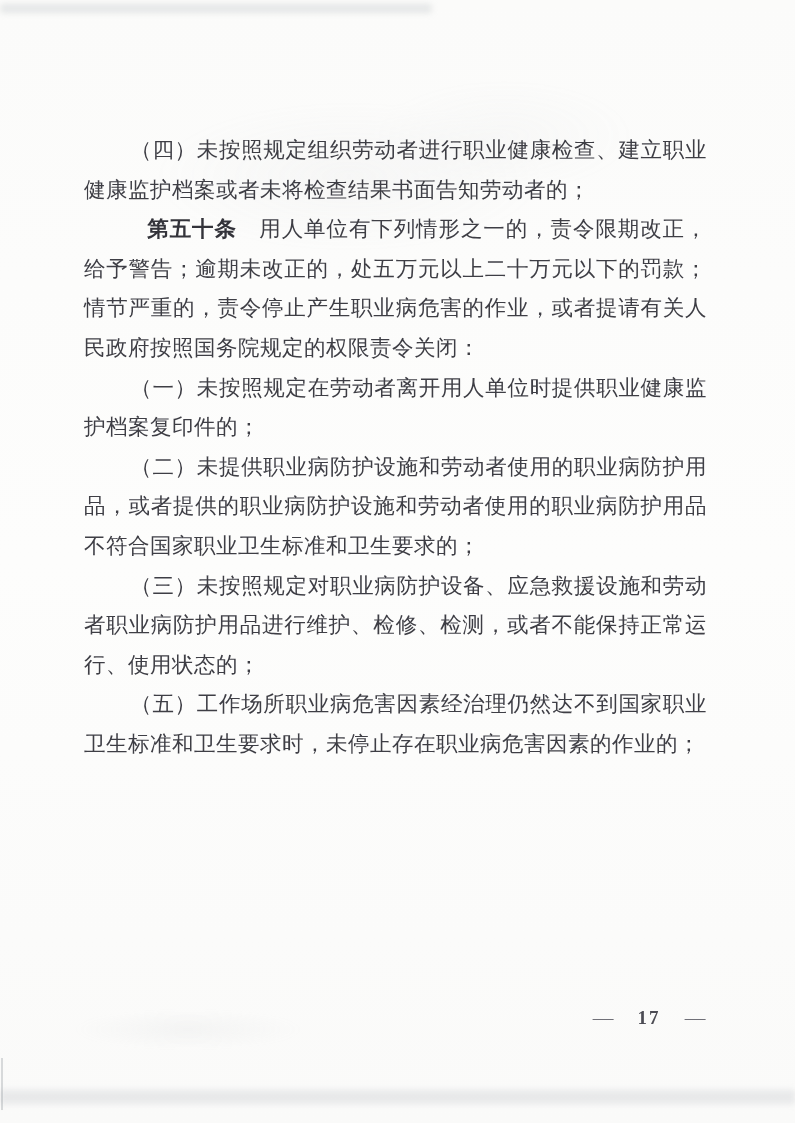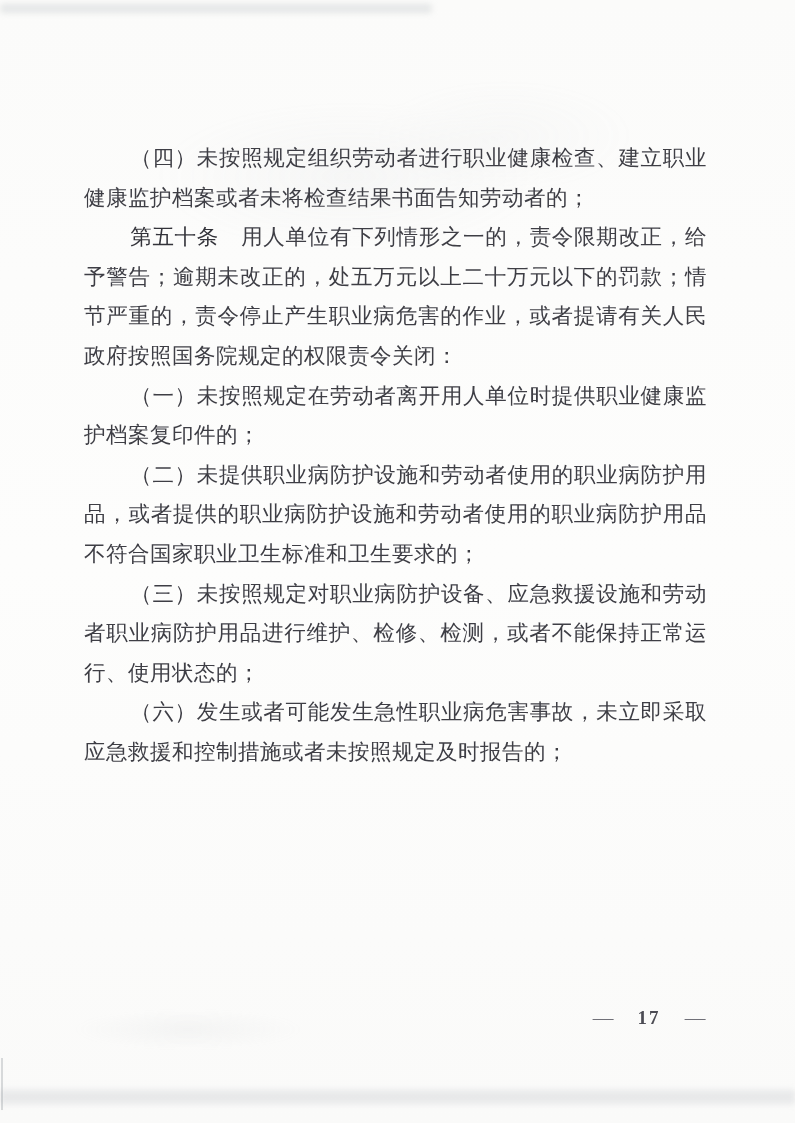--- a/index.html
+++ b/index.html
@@ -22,7 +22,7 @@
   .content {
     position: absolute;
     left: 84px;
-    top: 139px;
+    top: 131px;
     width: 623px;
   }
   .content p {

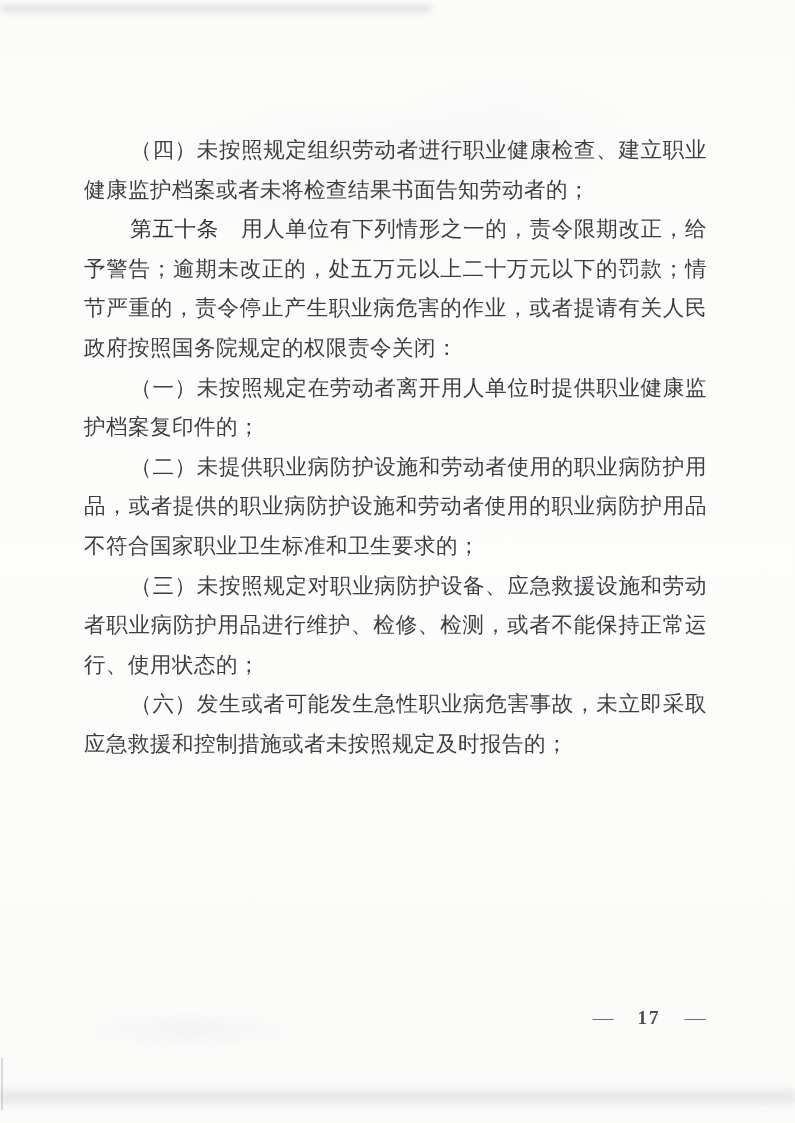--- a/index.html
+++ b/index.html
@@ -37,8 +37,9 @@
     font-family: "Liberation Serif", serif;
   }
   .lead {
-    font-weight: normal;
+    font-weight: bold;
     color: #33333a;
+    margin-left: 17px;
   }
   .footer {
     position: absolute;

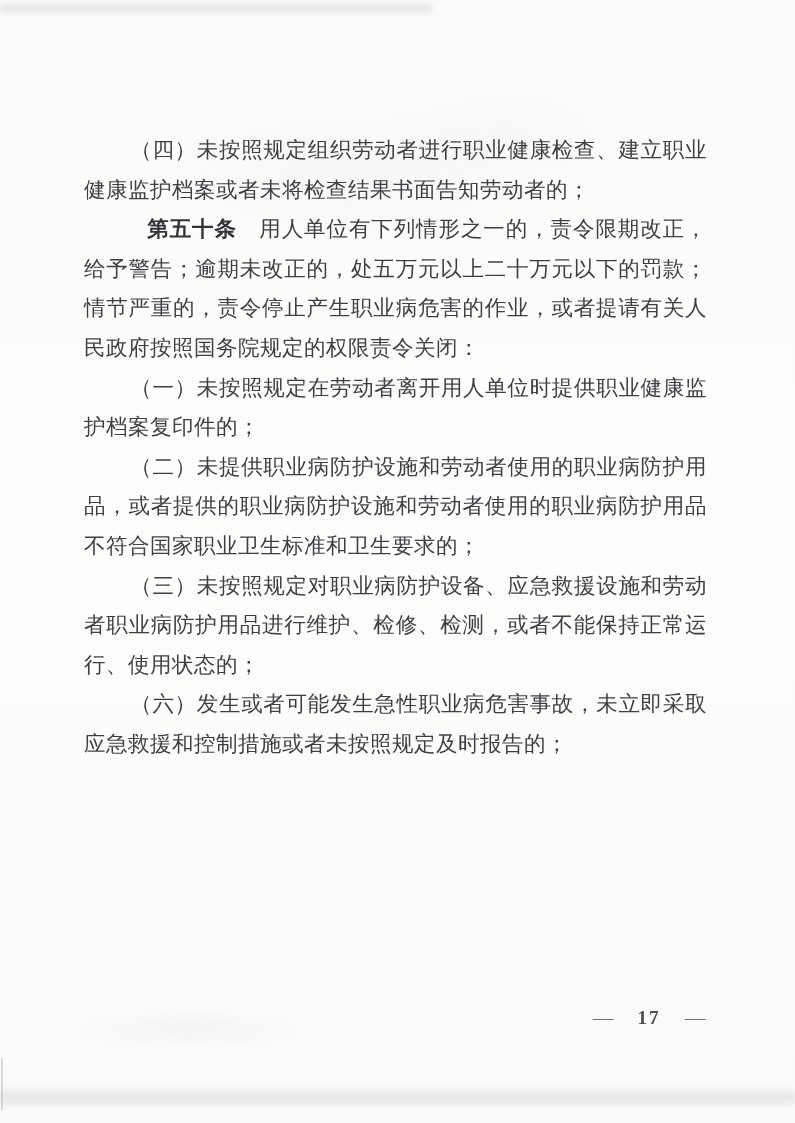--- a/index.html
+++ b/index.html
@@ -108,6 +108,7 @@
     <p><span>（一）未按照规定在劳动者离开用人单位时提供职业健康监护档案复印件的；</span></p>
     <p><span>（二）未提供职业病防护设施和劳动者使用的职业病防护用品，或者提供的职业病防护设施和劳动者使用的职业病防护用品不符合国家职业卫生标准和卫生要求的；</span></p>
     <p><span>（三）未按照规定对职业病防护设备、应急救援设施和劳动者职业病防护用品进行维护、检修、检测，或者不能保持正常运行、使用状态的；</span></p>
+    <p><span>（五）工作场所职业病危害因素经治理仍然达不到国家职业卫生标准和卫生要求时，未停止存在职业病危害因素的作业的；</span></p>
     <p><span>（六）发生或者可能发生急性职业病危害事故，未立即采取应急救援和控制措施或者未按照规定及时报告的；</span></p>
   </div>
 

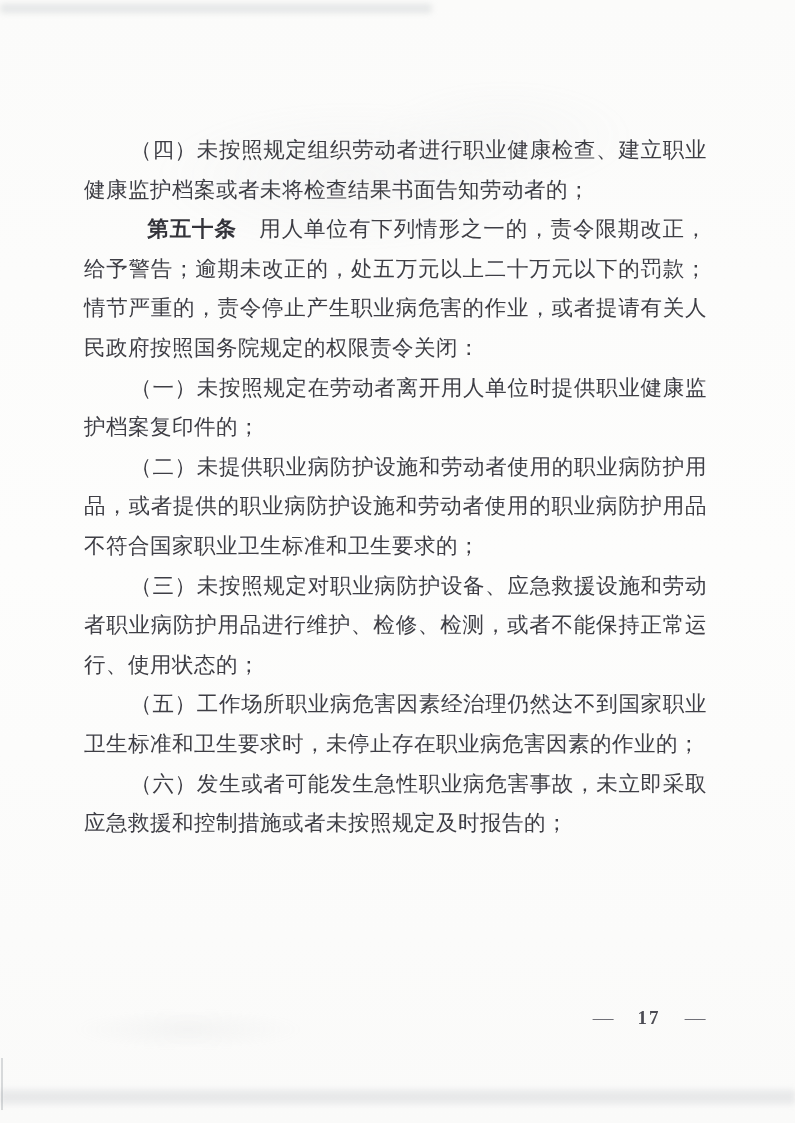--- a/index.html
+++ b/index.html
@@ -109,7 +109,6 @@
     <p><span>（二）未提供职业病防护设施和劳动者使用的职业病防护用品，或者提供的职业病防护设施和劳动者使用的职业病防护用品不符合国家职业卫生标准和卫生要求的；</span></p>
     <p><span>（三）未按照规定对职业病防护设备、应急救援设施和劳动者职业病防护用品进行维护、检修、检测，或者不能保持正常运行、使用状态的；</span></p>
     <p><span>（五）工作场所职业病危害因素经治理仍然达不到国家职业卫生标准和卫生要求时，未停止存在职业病危害因素的作业的；</span></p>
-    <p><span>（六）发生或者可能发生急性职业病危害事故，未立即采取应急救援和控制措施或者未按照规定及时报告的；</span></p>
   </div>
 
   <div class="footer">

